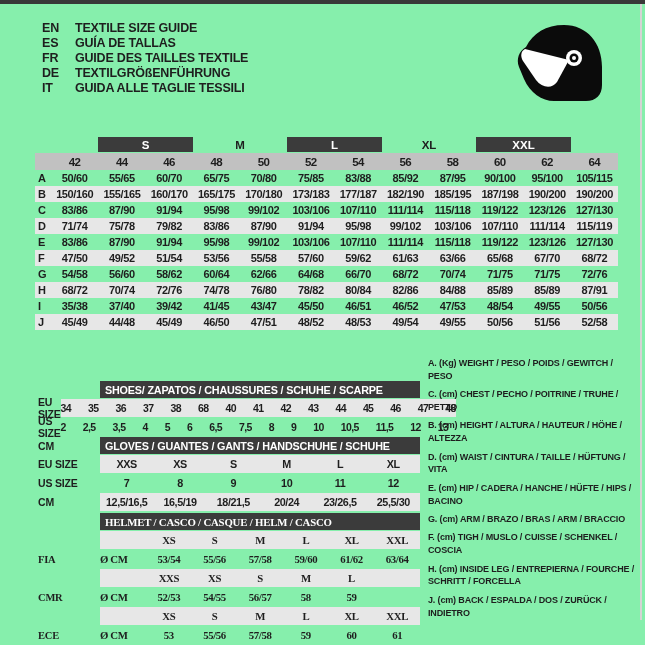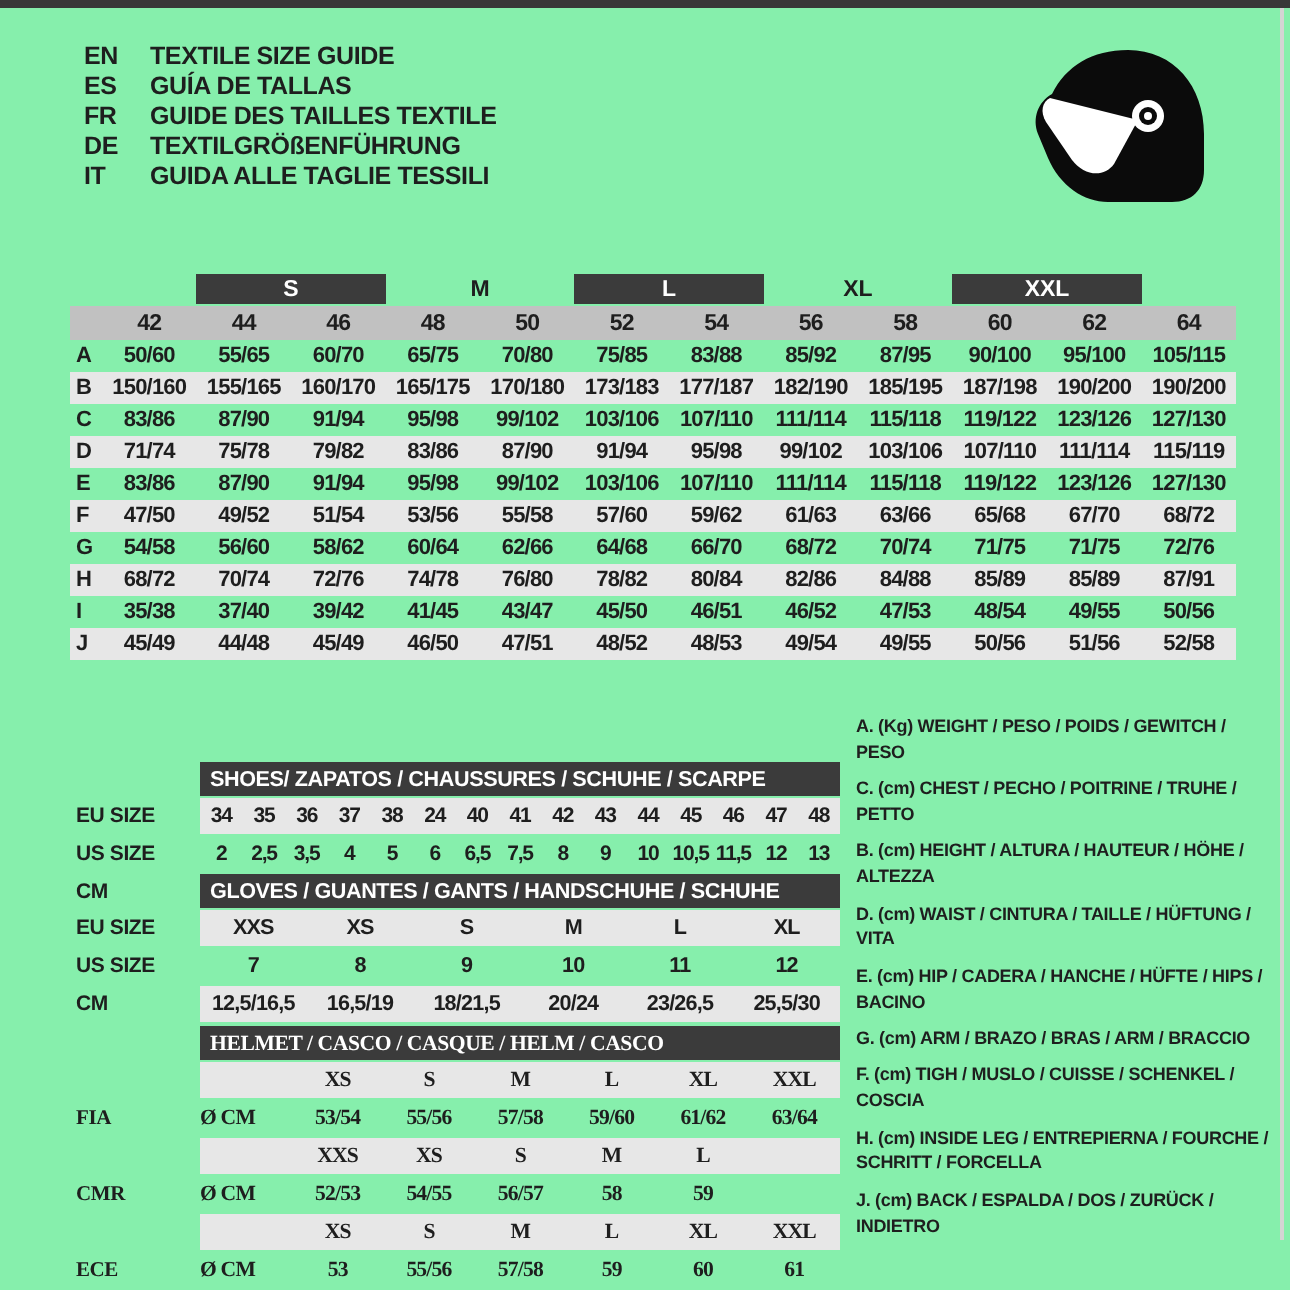--- a/index.html
+++ b/index.html
@@ -44,7 +44,7 @@
     letter-spacing: -0.2px; }
   .sec-data { flex: 1; display: grid; }
   .sec-row.gray .sec-data { background: #e7e7e7; }
-  #shoes .sec-data  { grid-template-columns: repeat(15, 1fr); }
+  #shoes .sec-data  { grid-template-columns: repeat(15, 1fr); gap: 17px; }
   #gloves .sec-data { grid-template-columns: repeat(6, 1fr); }
   #helmetsec .sec-data { grid-template-columns: 46px repeat(6, 1fr); }
   .scell { display: flex; align-items: center; justify-content: center; font-size: 10.8px;

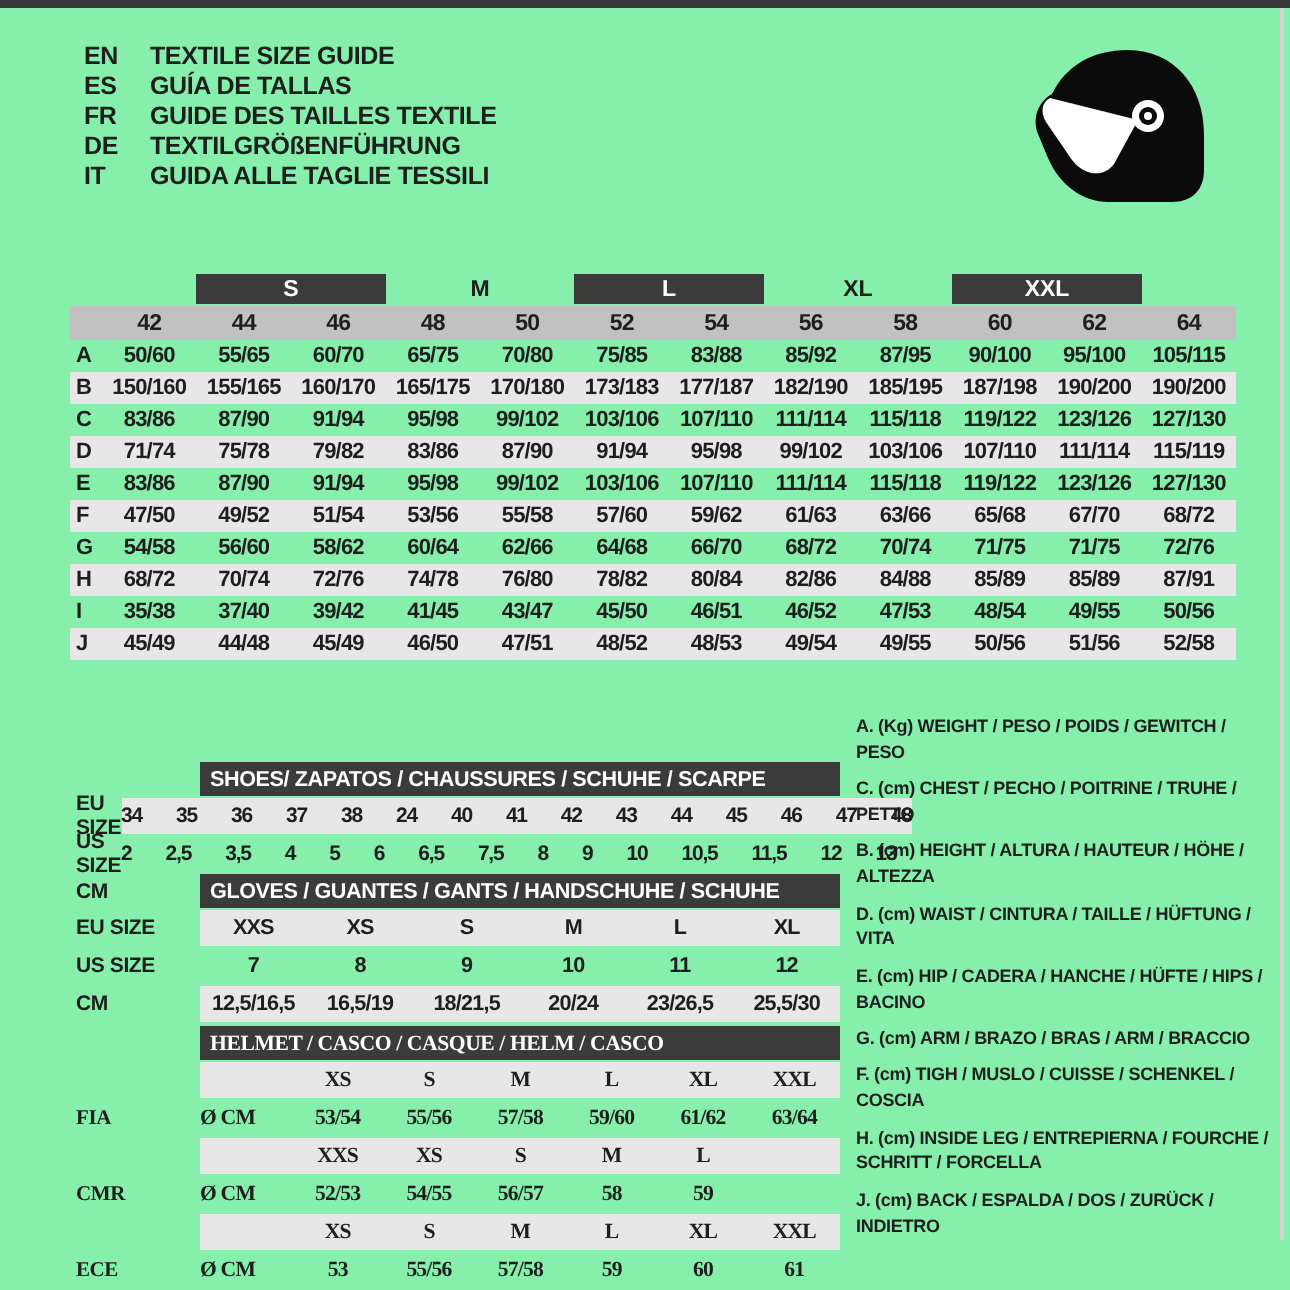--- a/index.html
+++ b/index.html
@@ -285,7 +285,7 @@
             <div class="scell">36</div>
             <div class="scell">37</div>
             <div class="scell">38</div>
-            <div class="scell">24</div>
+            <div class="scell">68</div>
             <div class="scell">40</div>
             <div class="scell">41</div>
             <div class="scell">42</div>

